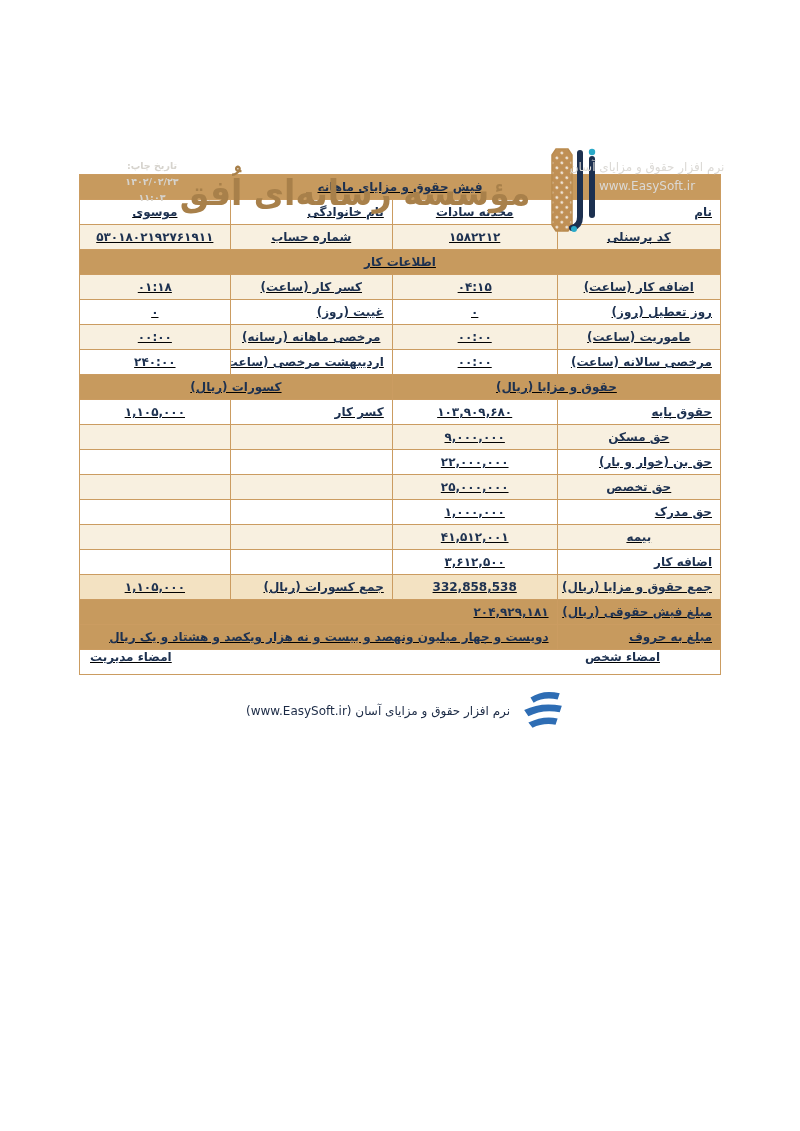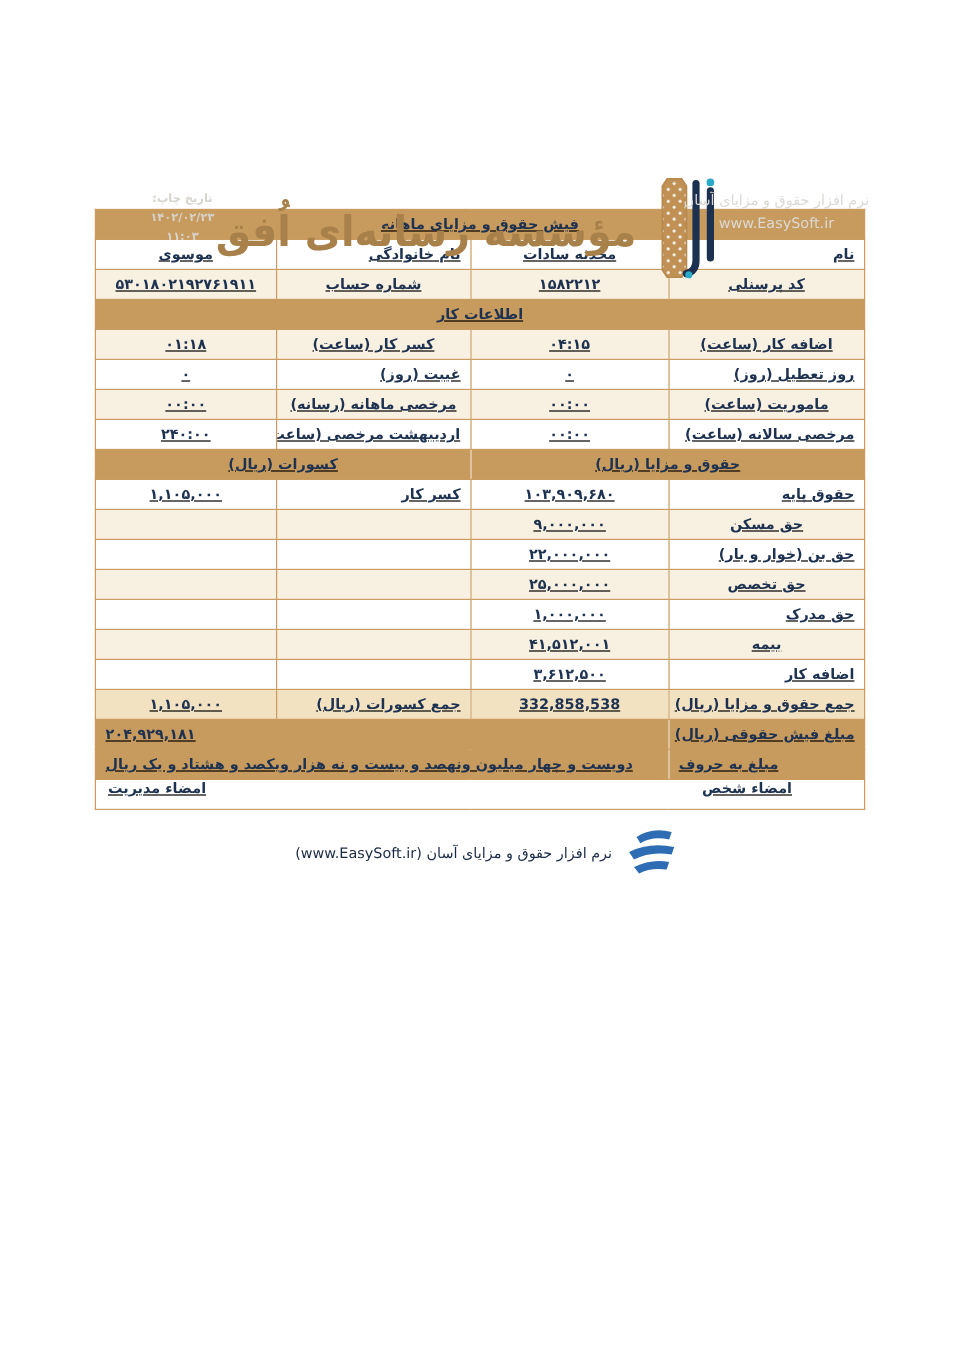--- a/index.html
+++ b/index.html
@@ -51,7 +51,7 @@
   tr.net td{background:#c79a5e;}
   td.lbl{text-align:right;}
   td.val{text-align:center;}
-  td.center{text-align:left;}
+  td.center{text-align:right;}
   td.sig-cell{height:74px;vertical-align:top;padding-top:5px;}
   .sig-wrap{display:flex;justify-content:space-between;padding:0 52px 0 2px;}
 

